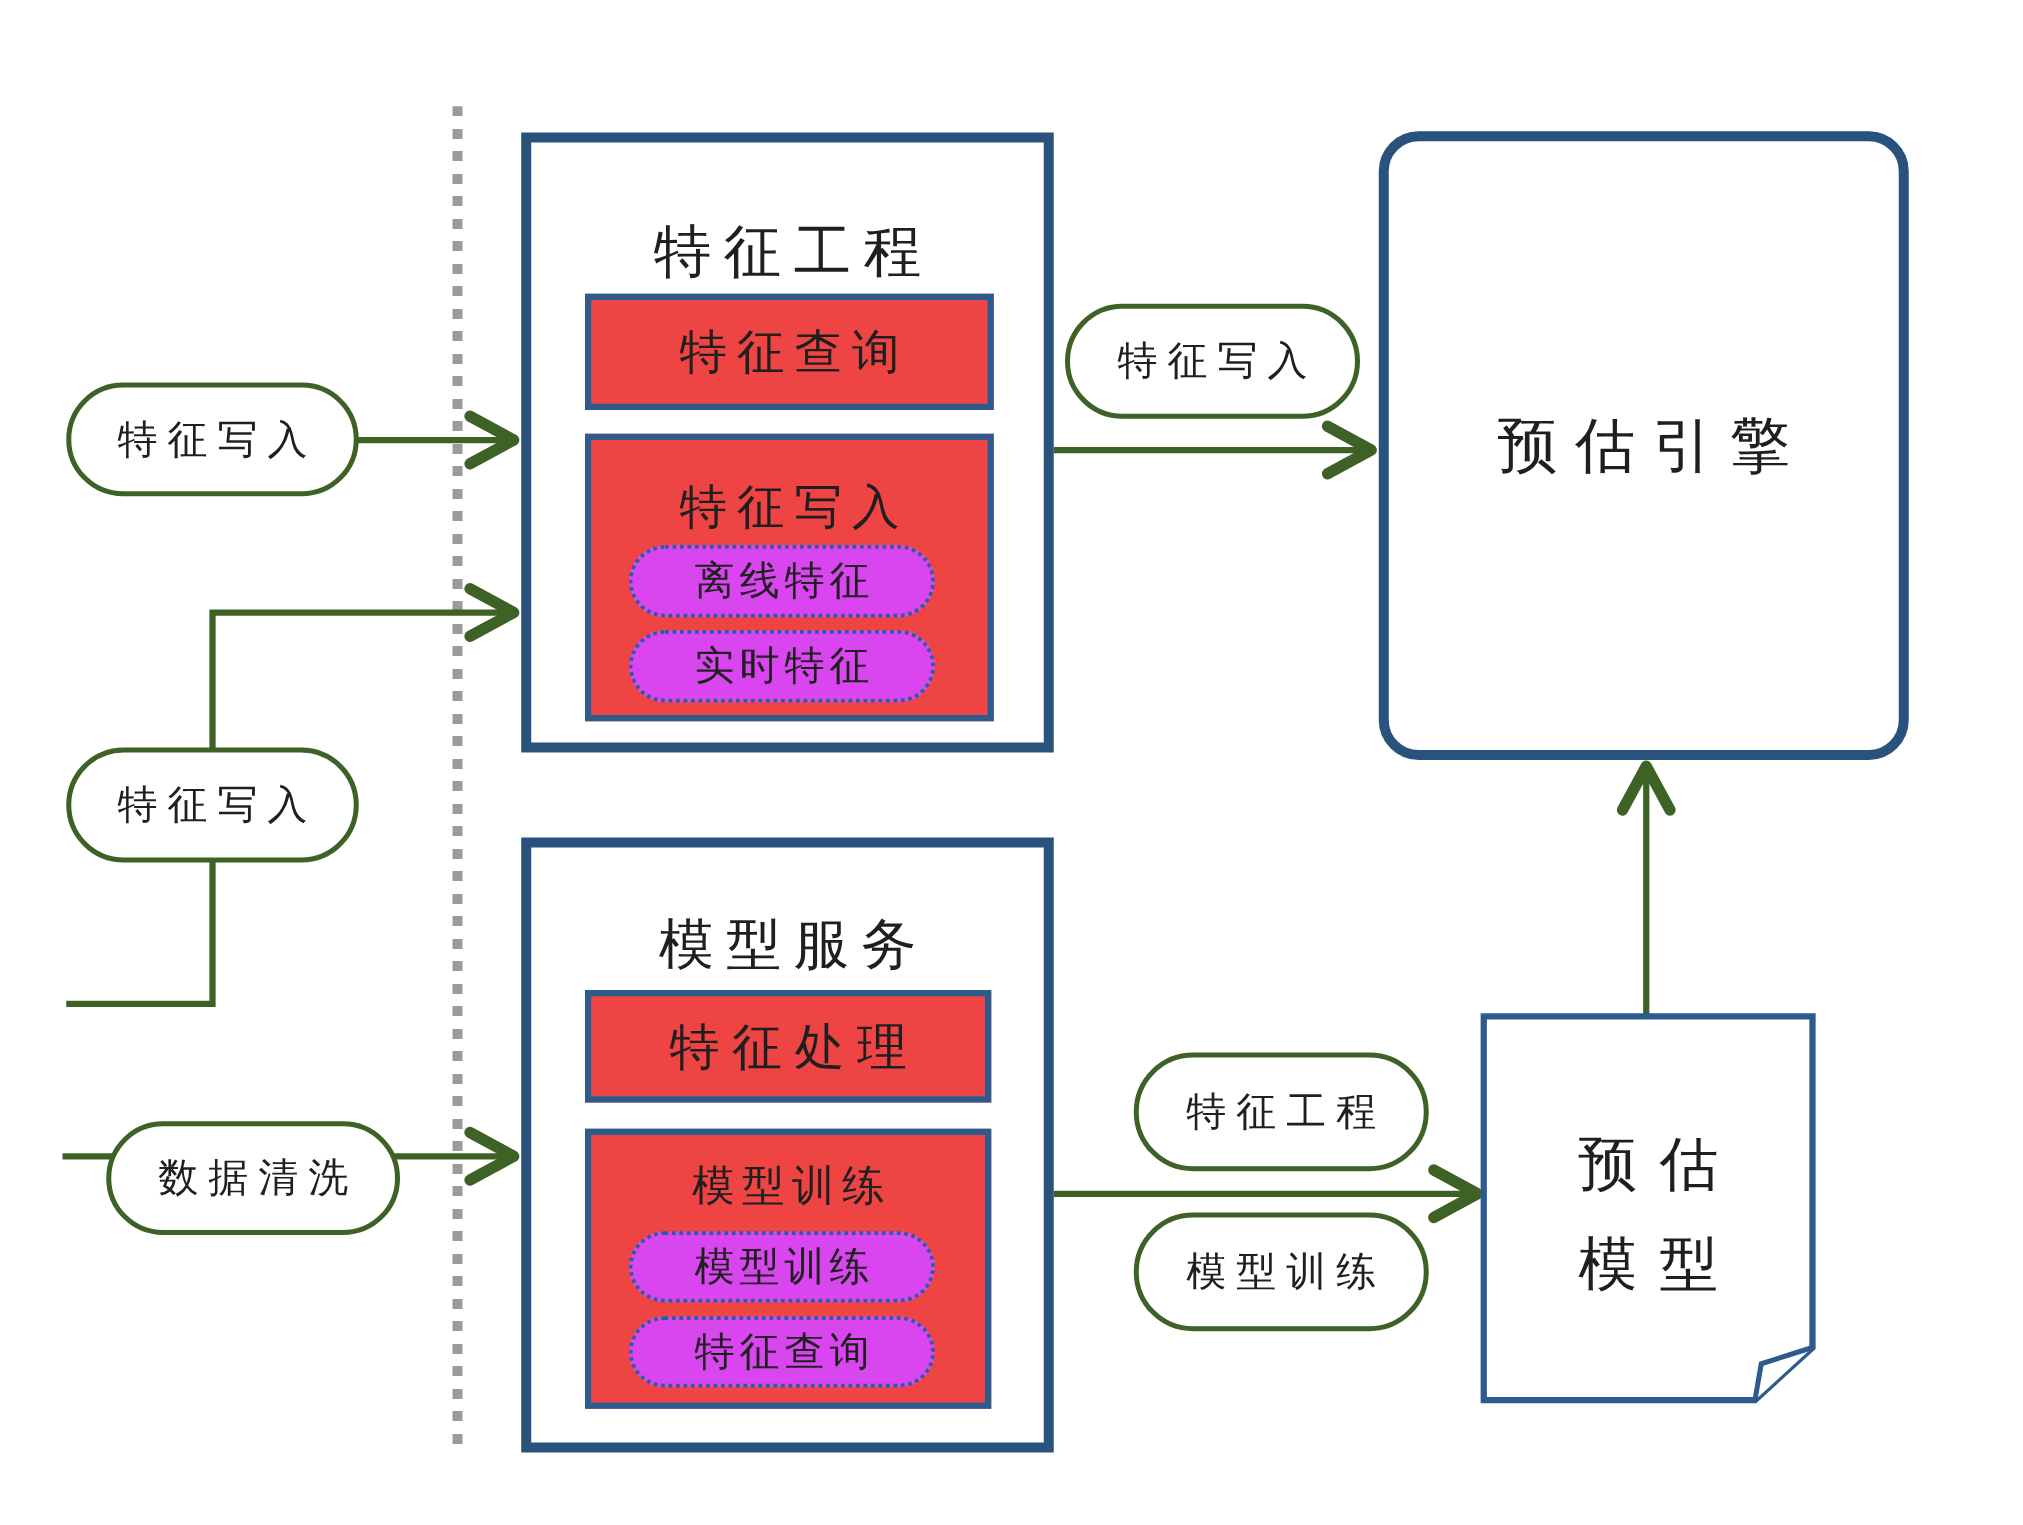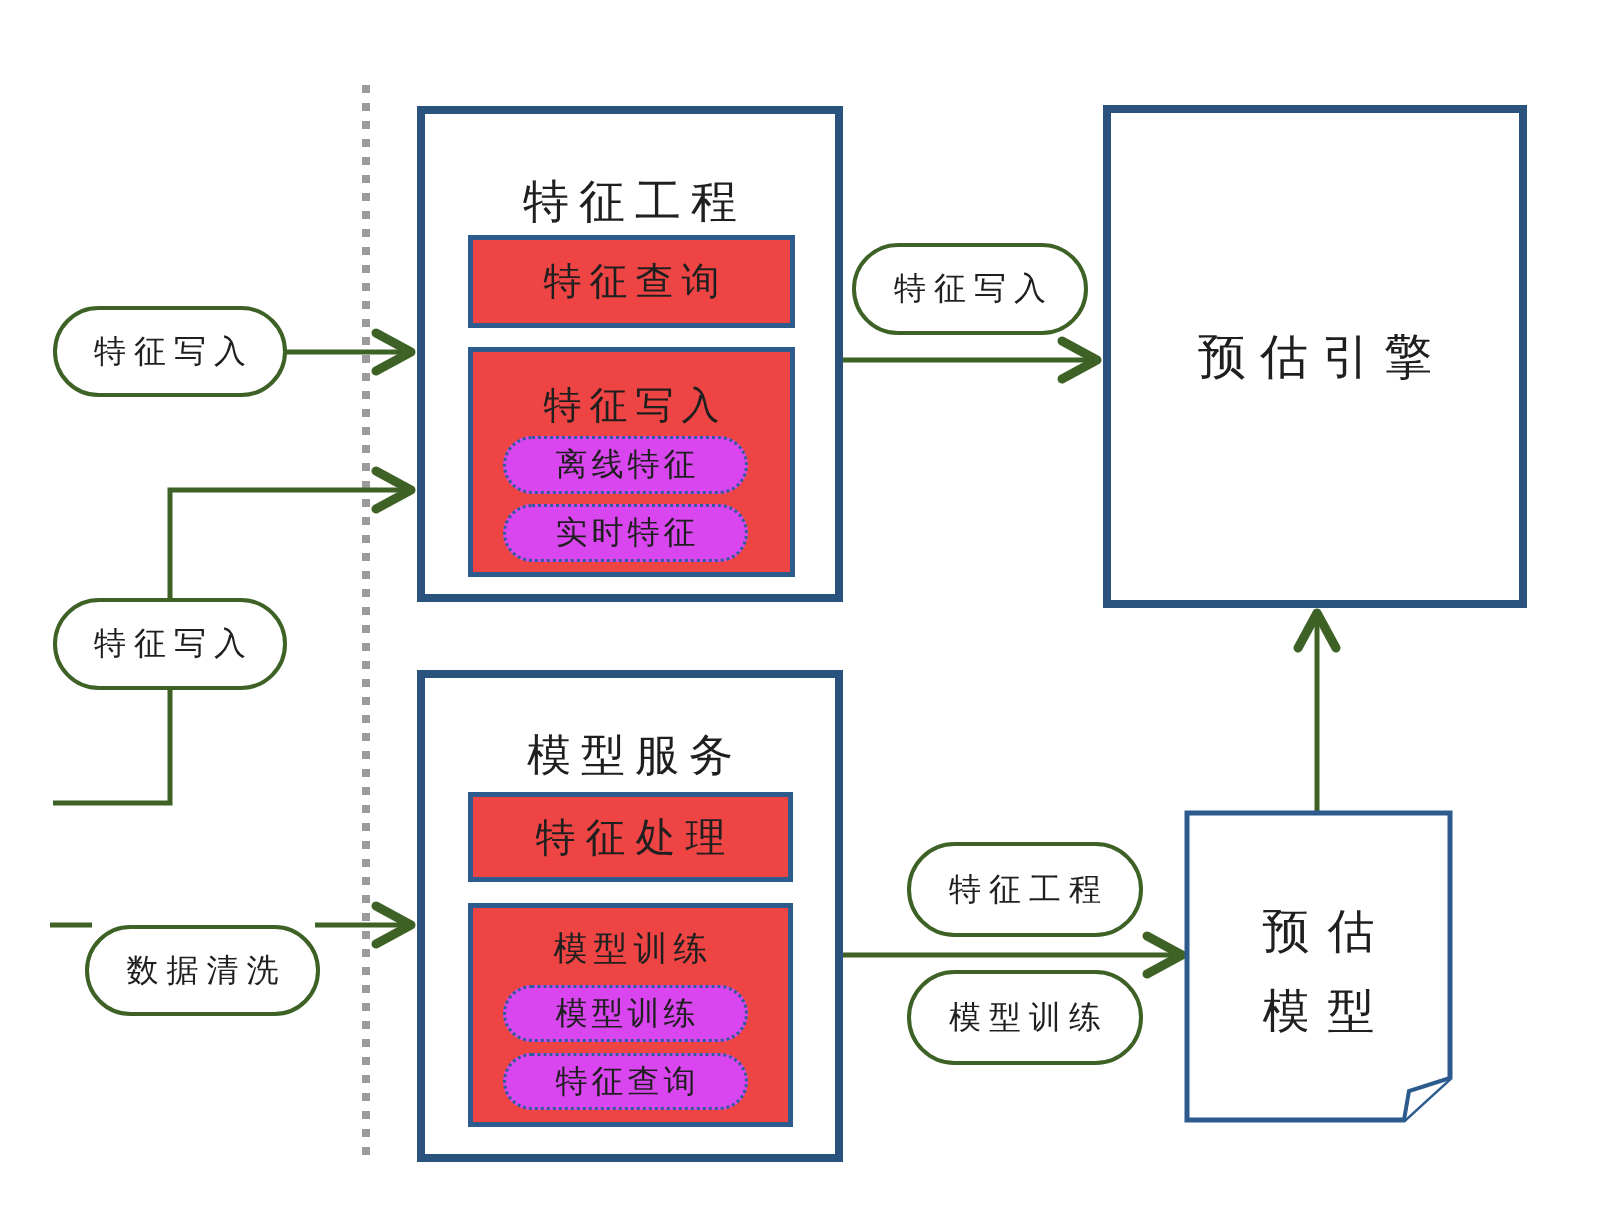--- a/index.html
+++ b/index.html
@@ -99,7 +99,7 @@
     <span class="t-pill">特征查询</span>
   </div>
 
-  <div class="abs box-outer ctr" style="left:1103px;top:105px;width:424px;height:503px;">
+  <div class="abs box-outer ctr" style="left:1103px;top:105px;width:424px;height:503px;border-radius:32px;">
     <span class="t-engine">预估引擎</span>
   </div>
 

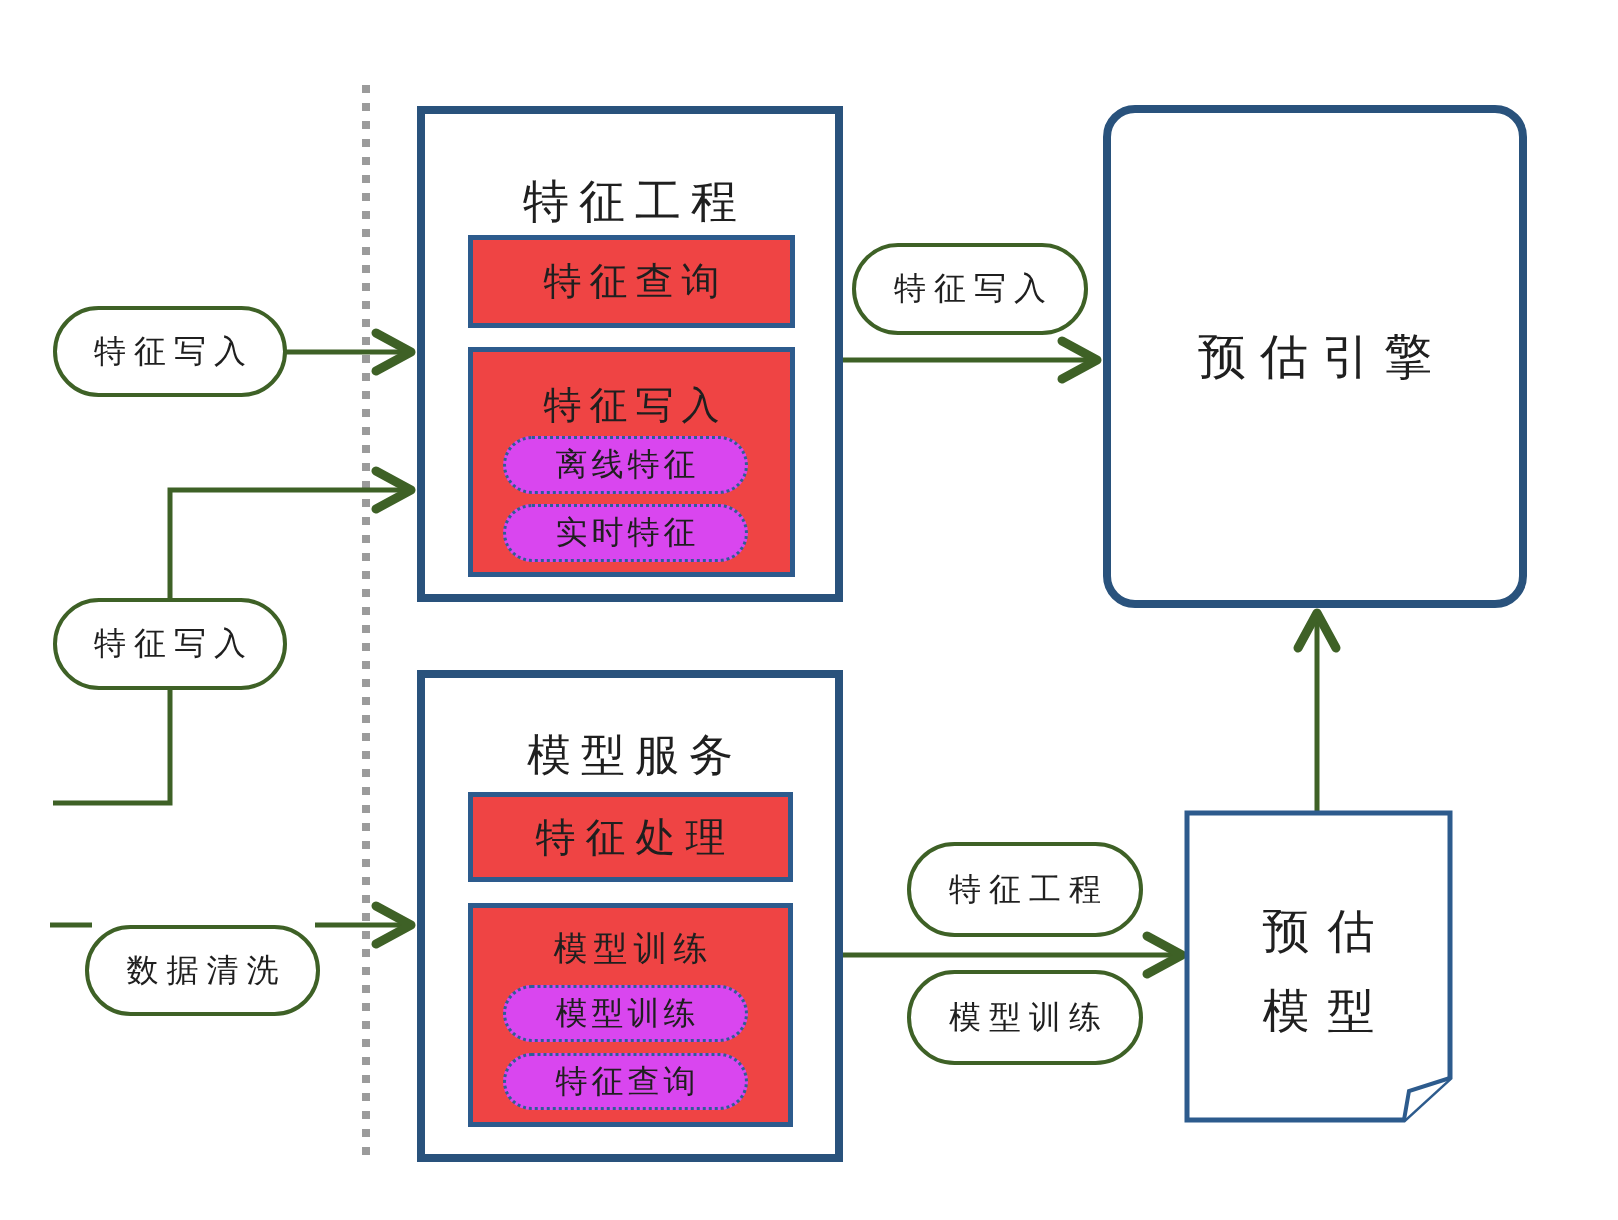--- a/index.html
+++ b/index.html
@@ -67,7 +67,7 @@
   <div class="abs oval" style="left:53px;top:598px;width:234px;height:92px;">
     <span class="t-oval">特征写入</span>
   </div>
-  <div class="abs oval" style="left:85px;top:897px;width:235px;height:91px;margin-top:28px;">
+  <div class="abs oval" style="left:85px;top:897px;width:235px;height:91px;">
     <span class="t-oval">数据清洗</span>
   </div>
 

